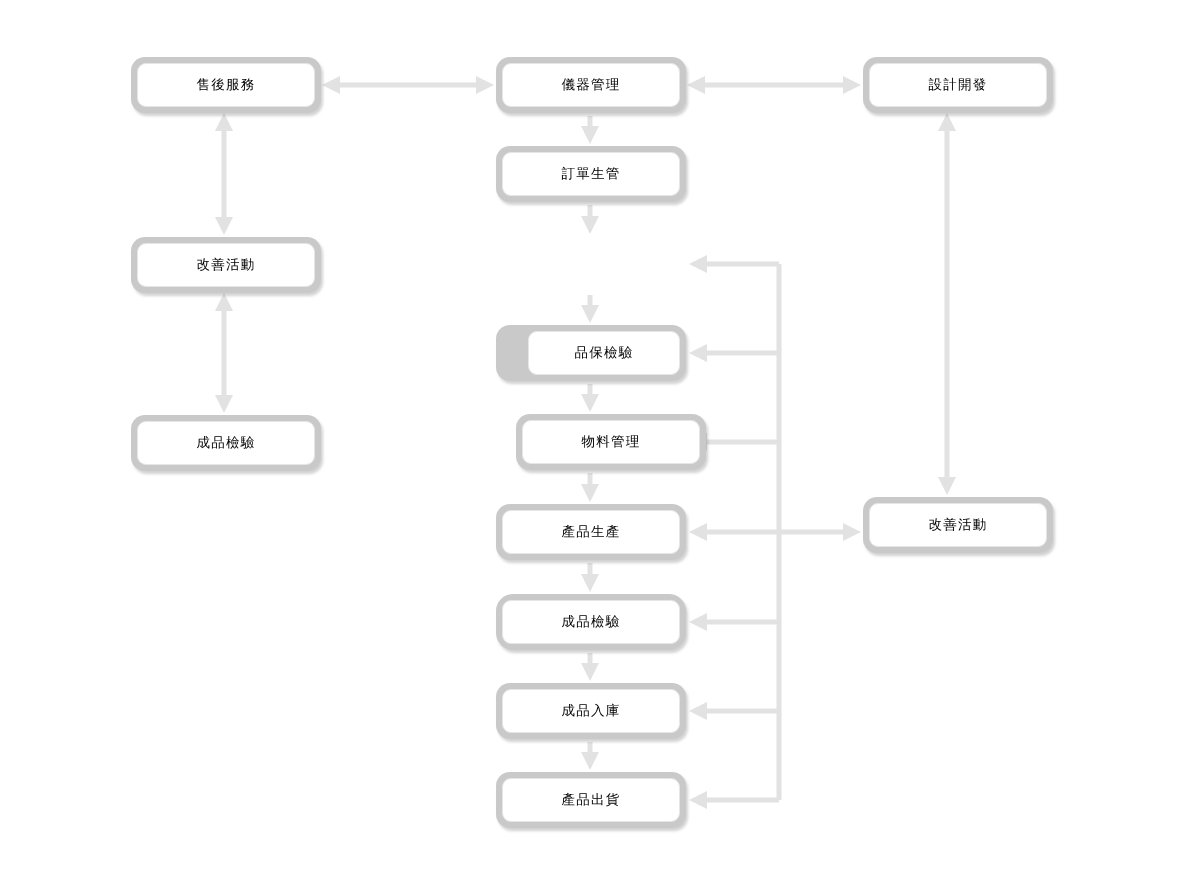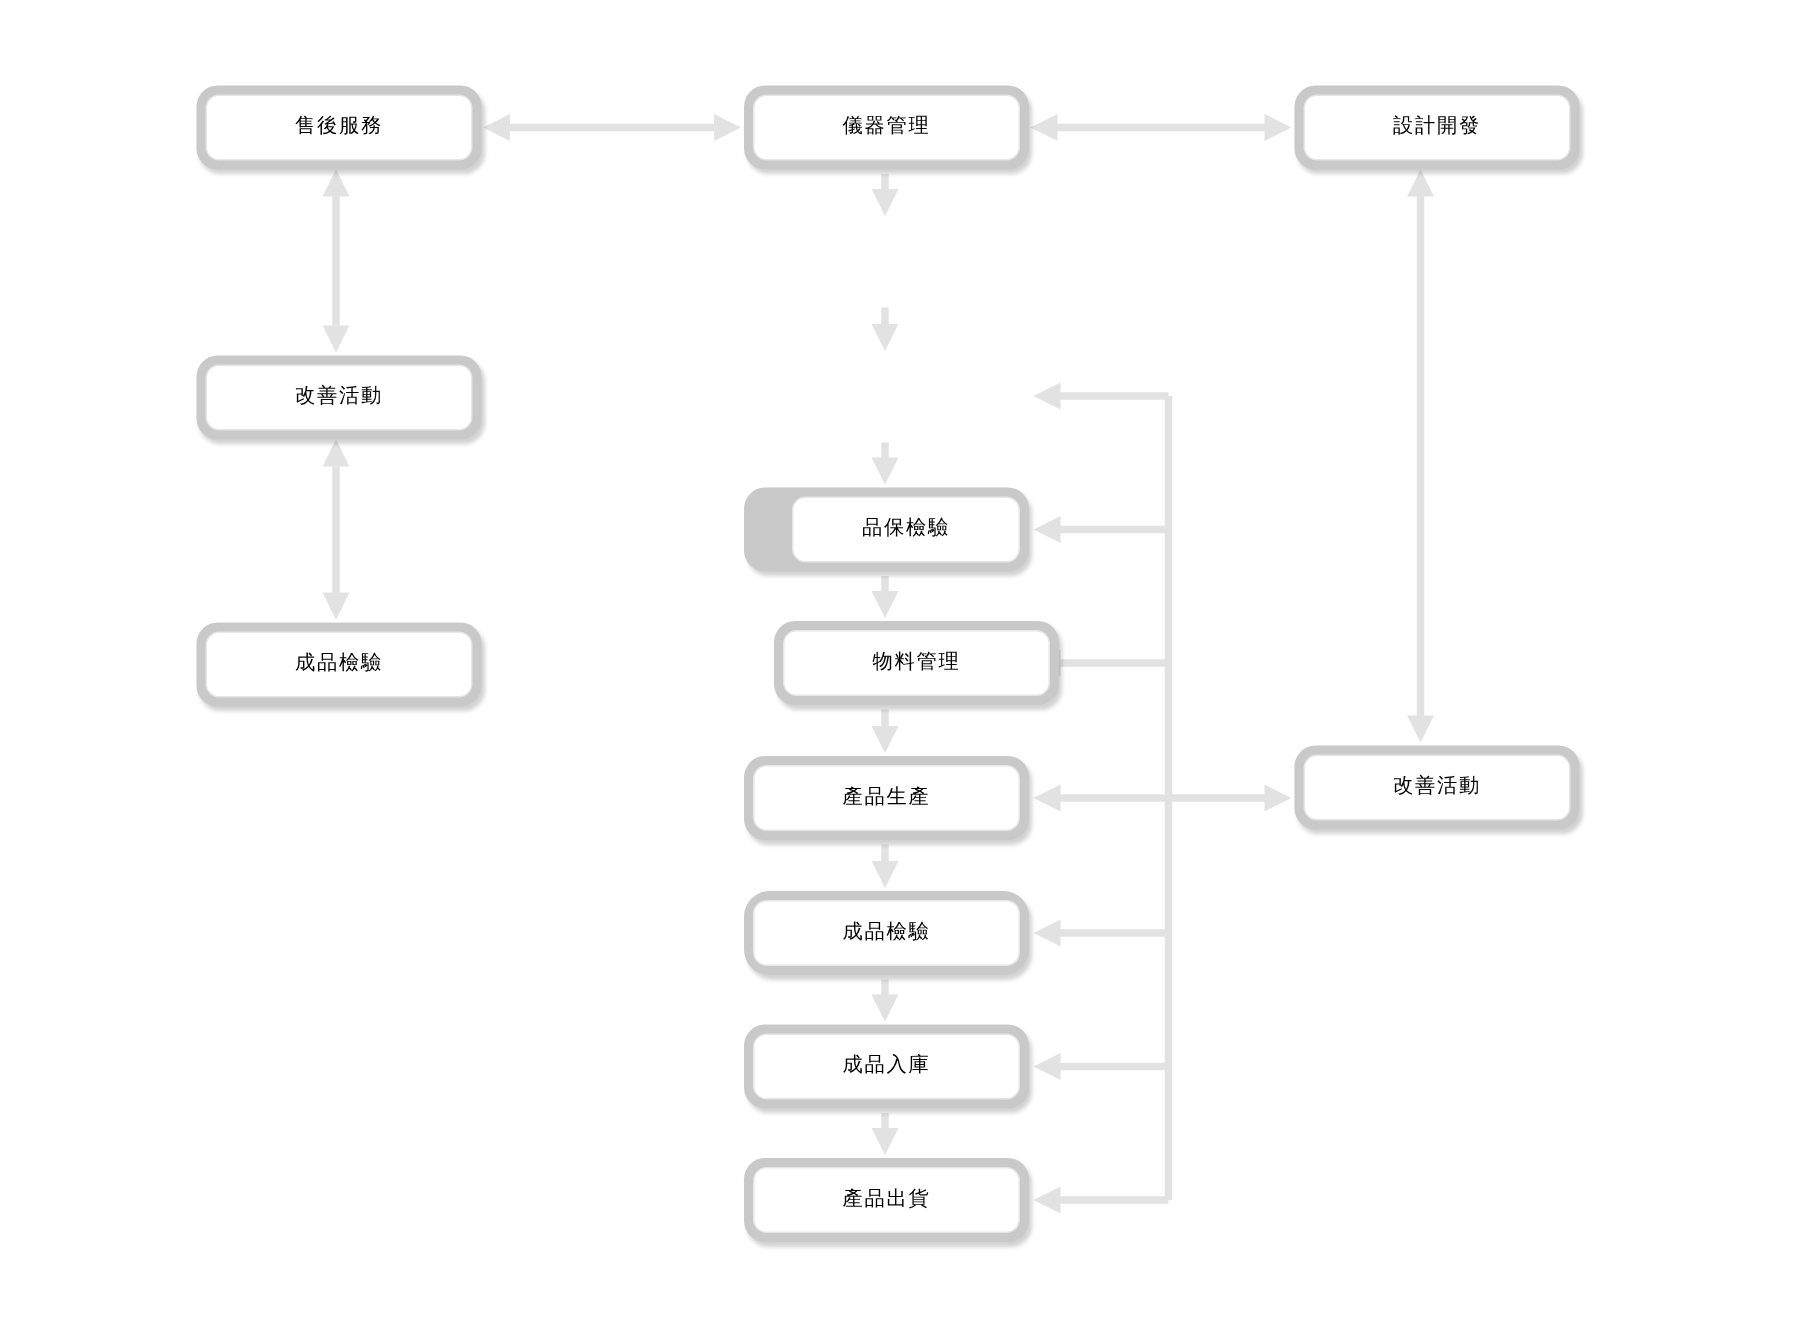--- a/index.html
+++ b/index.html
@@ -196,6 +196,11 @@
     </div>
   </div>
 
+  <div class="node" style="left:496px; top:146px;">
+    <div class="inner">
+      <span class="label">訂單生管</span>
+    </div>
+  </div>
 
 
   <div class="node" style="left:496px; top:325px;padding-left:32px;">

